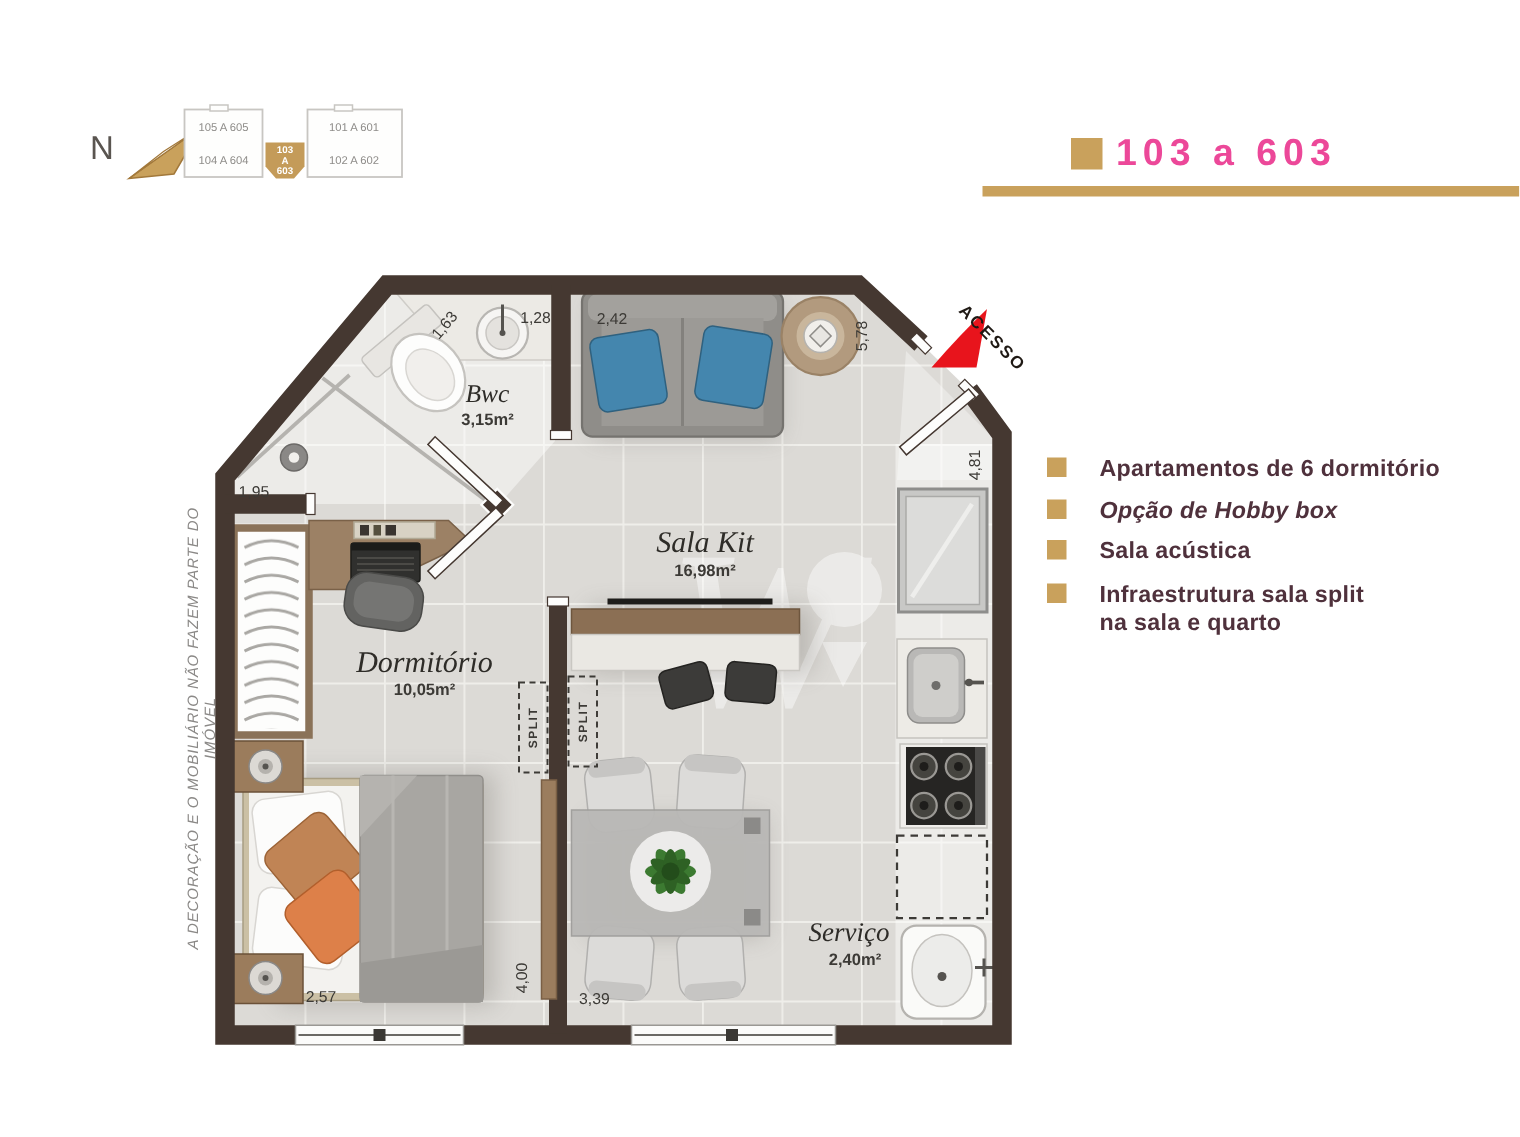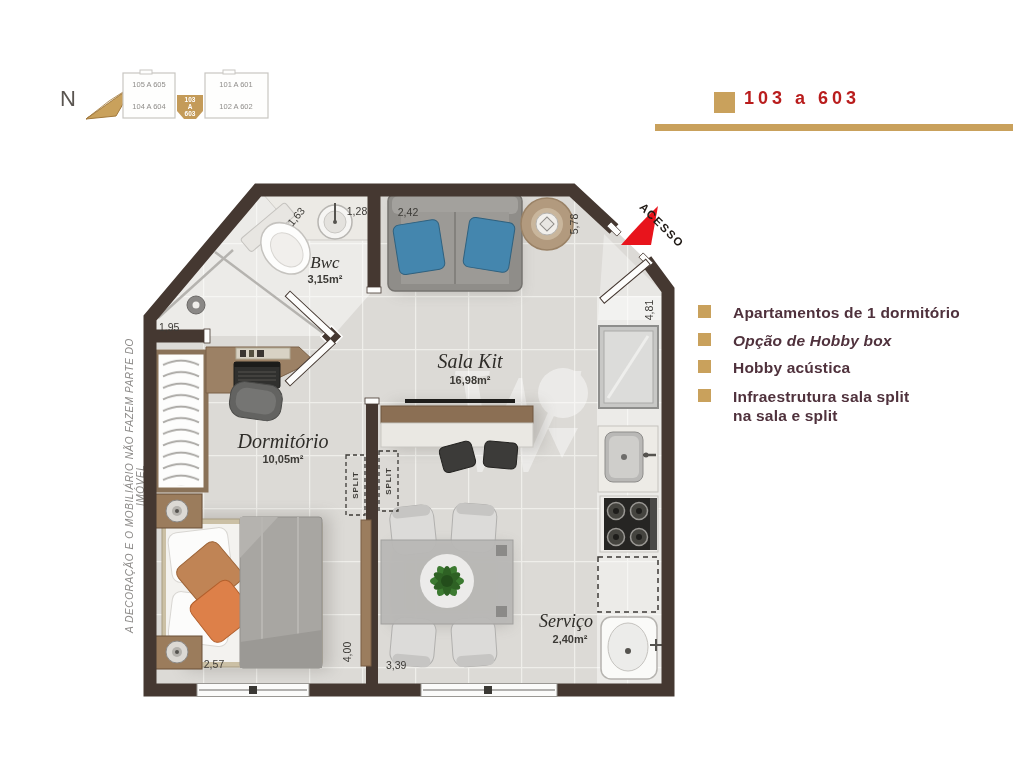--- a/index.html
+++ b/index.html
@@ -8,7 +8,7 @@
   .abs{position:absolute;}
   
   #north-n{left:60px;top:86px;font-size:22px;color:#5a5550;font-weight:500;}
-  #unit-title{left:744px;top:88px;font-size:18px;font-weight:bold;letter-spacing:4px;color:#b91c1c;text-align:center;}
+  #unit-title{left:744px;top:88px;font-size:25px;font-weight:bold;letter-spacing:4px;color:#ec4899;text-align:center;}
   #title-square{left:714px;top:92px;width:21px;height:21px;background:#c9a15c;}
   #title-bar{left:655px;top:124px;width:358px;height:7px;background:#c9a15c;}
   

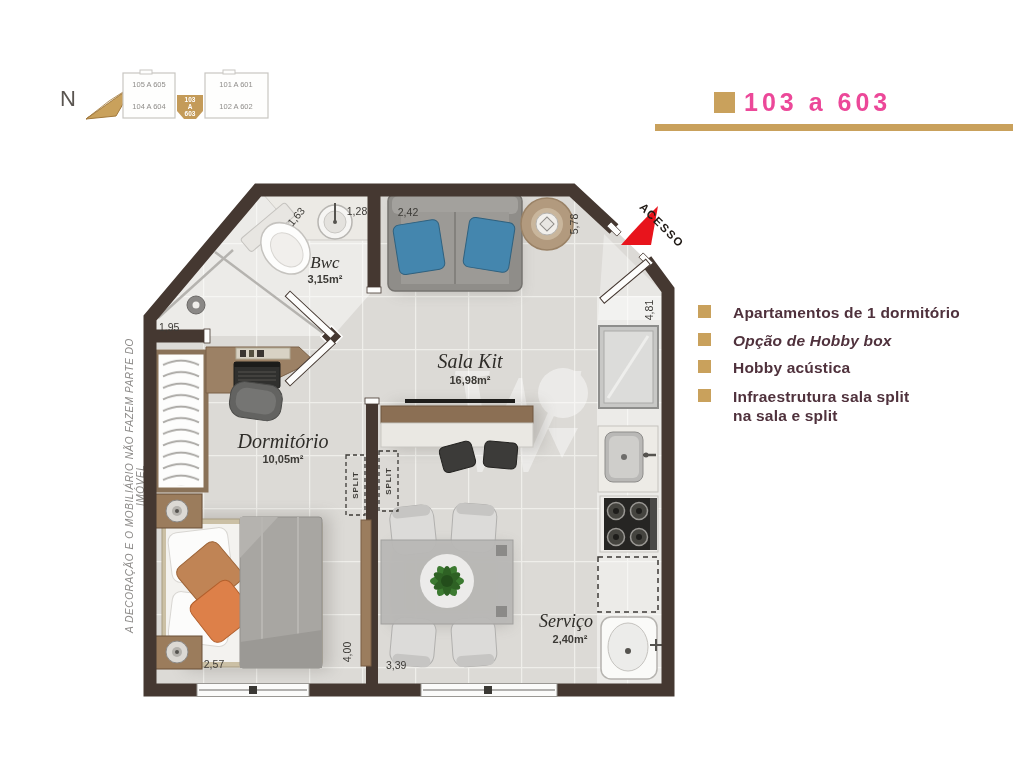--- a/index.html
+++ b/index.html
@@ -63,7 +63,7 @@
   <div class="abs" id="features">
     <div class="feat" style="top:3px;">
       <span class="sq"></span>
-      <div class="txt">Apartamentos de 1 dormitório</div>
+      <div class="txt">Apartamentos de 6 dormitório</div>
     </div>
     <div class="feat" style="top:31px;font-style:italic;">
       <span class="sq"></span>

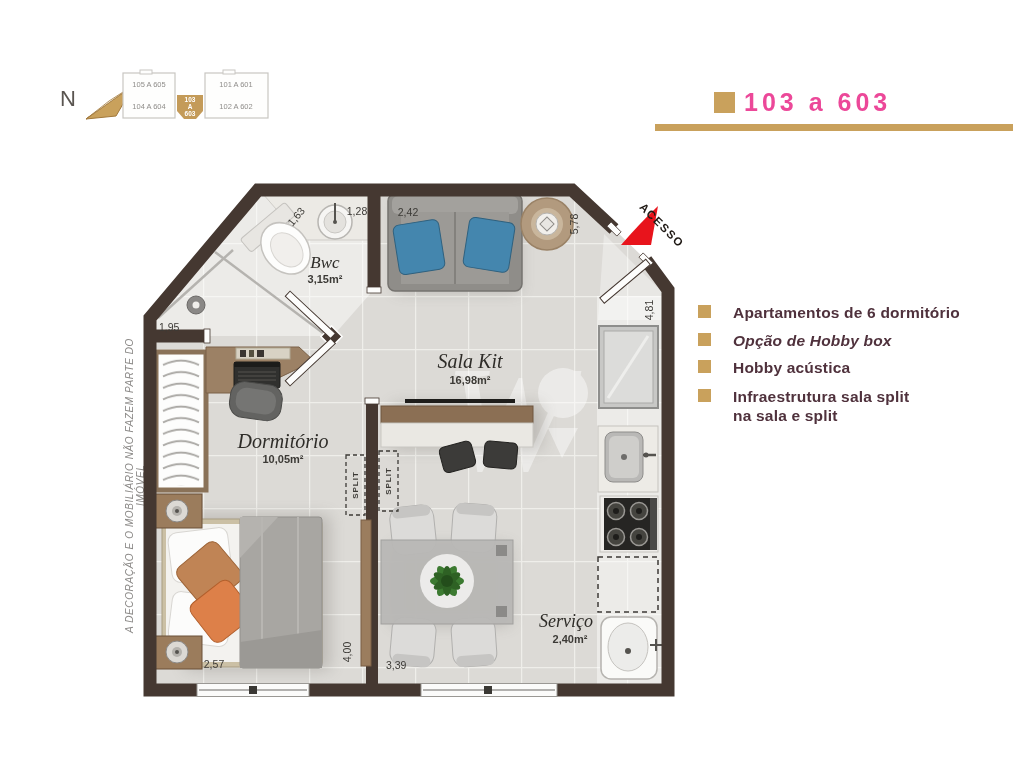--- a/index.html
+++ b/index.html
@@ -71,7 +71,7 @@
     </div>
     <div class="feat" style="top:58px;">
       <span class="sq"></span>
-      <div class="txt">Hobby acústica</div>
+      <div class="txt">Sala acústica</div>
     </div>
     <div class="feat" style="top:87px;">
       <span class="sq"></span>

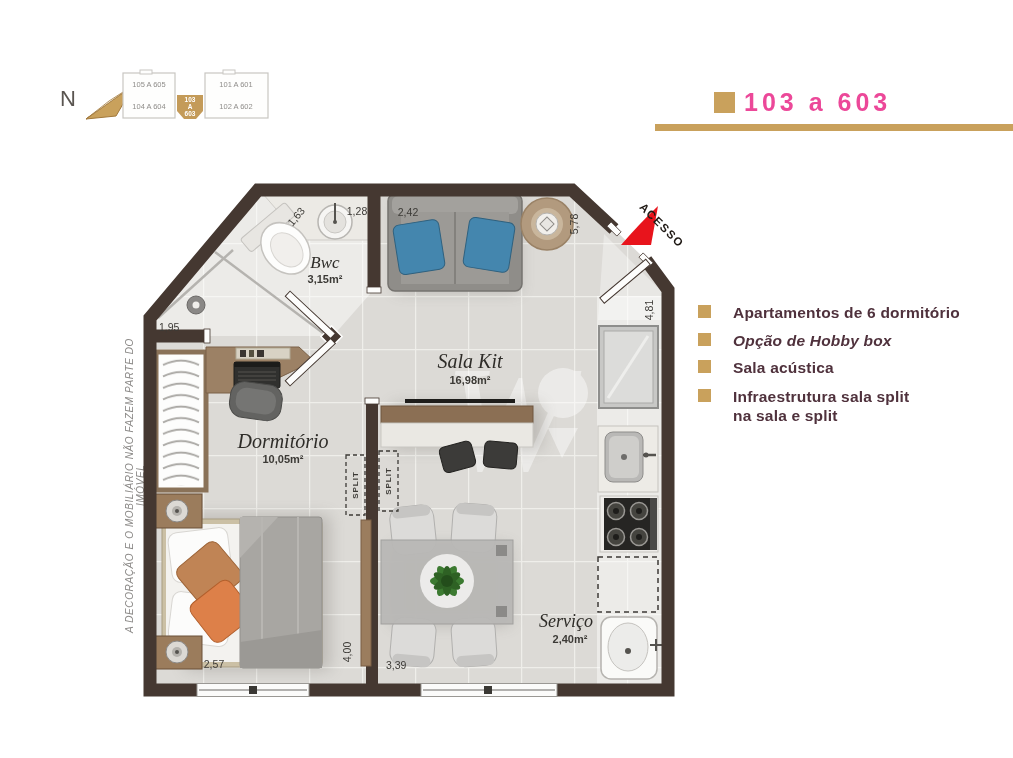--- a/index.html
+++ b/index.html
@@ -77,7 +77,7 @@
       <span class="sq"></span>
       <div class="txt">
         <div>Infraestrutura sala split</div>
-        <div>na sala e split</div>
+        <div>na sala e quarto</div>
       </div>
     </div>
   </div>

